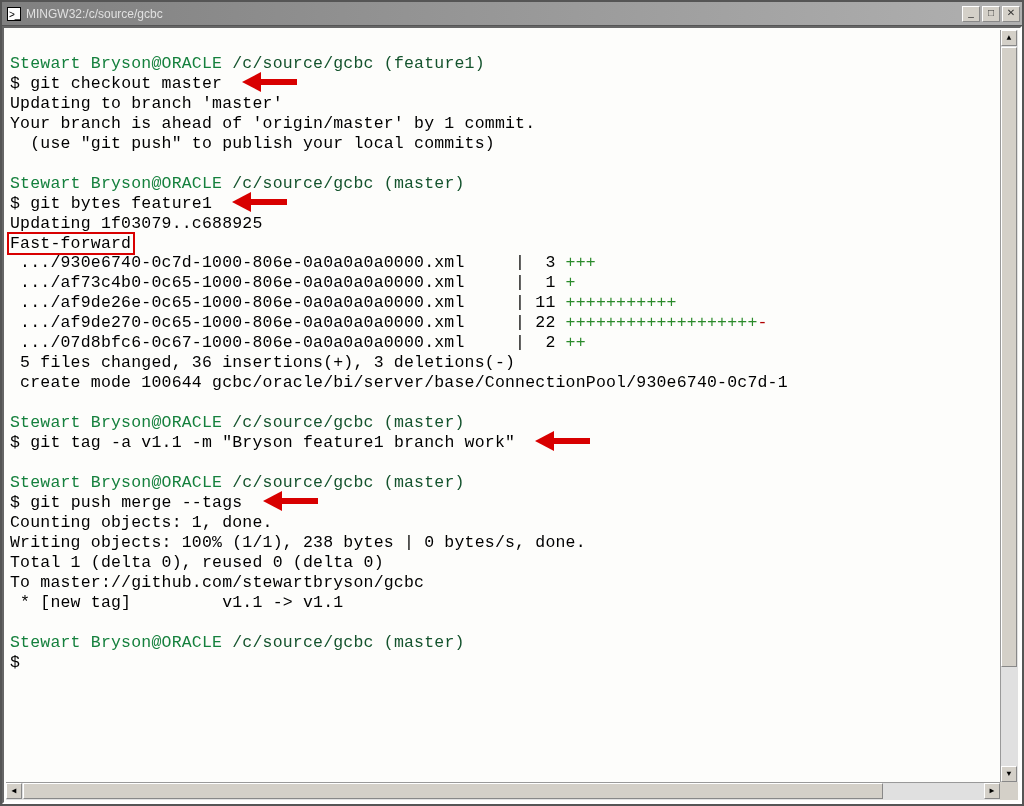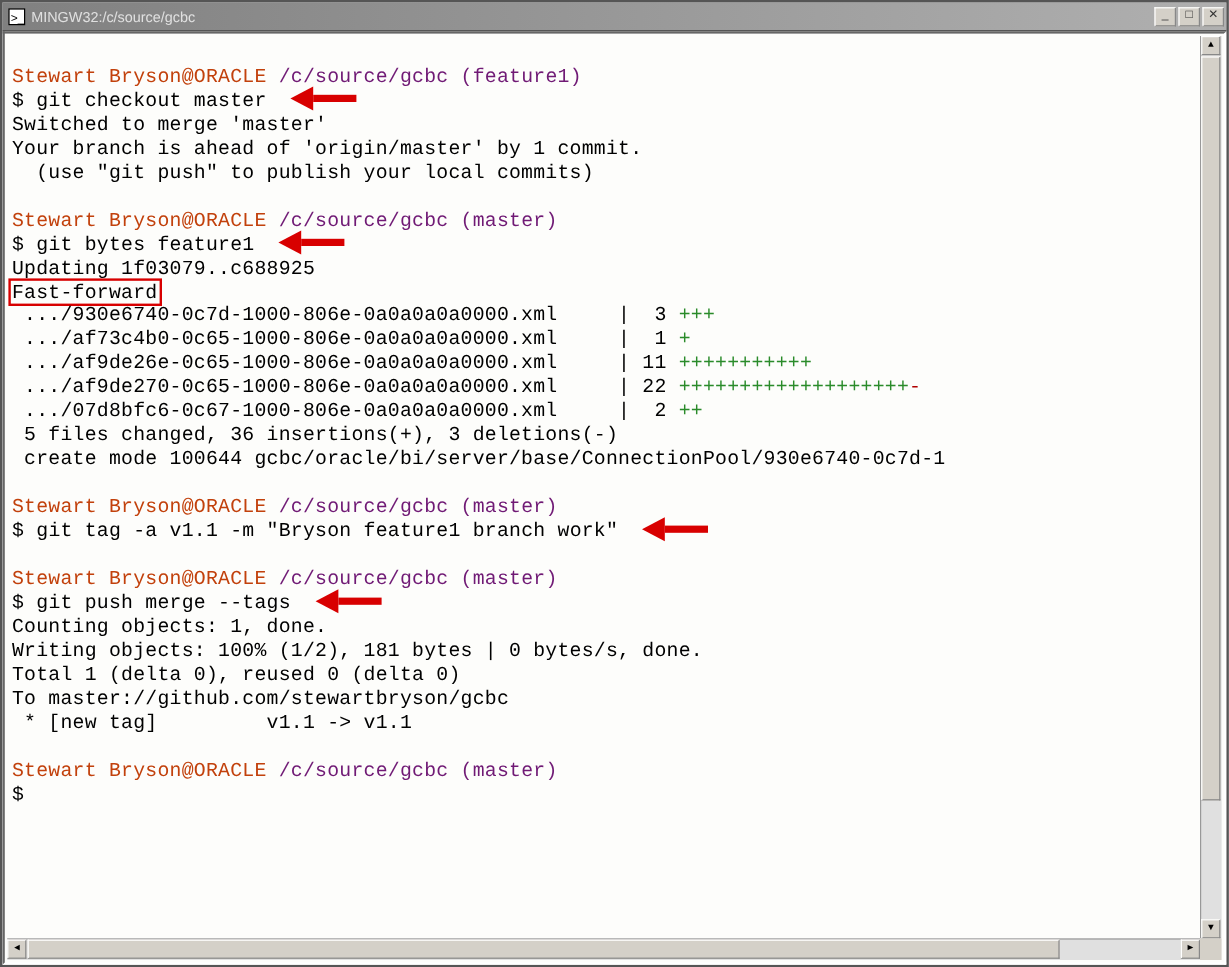--- a/index.html
+++ b/index.html
@@ -103,7 +103,7 @@
     .corner {
       position: absolute; right: 2px; bottom: 2px; width: 18px; height: 18px; background: #d4d0c8;
     }
-    .prompt-user { color: #c2410c; }
+    .prompt-user { color: #15803d; }
     .prompt-path { color: #701a75; }
     .diff-plus { color: #2a8b2a; }
     .diff-minus { color: #b00000; }

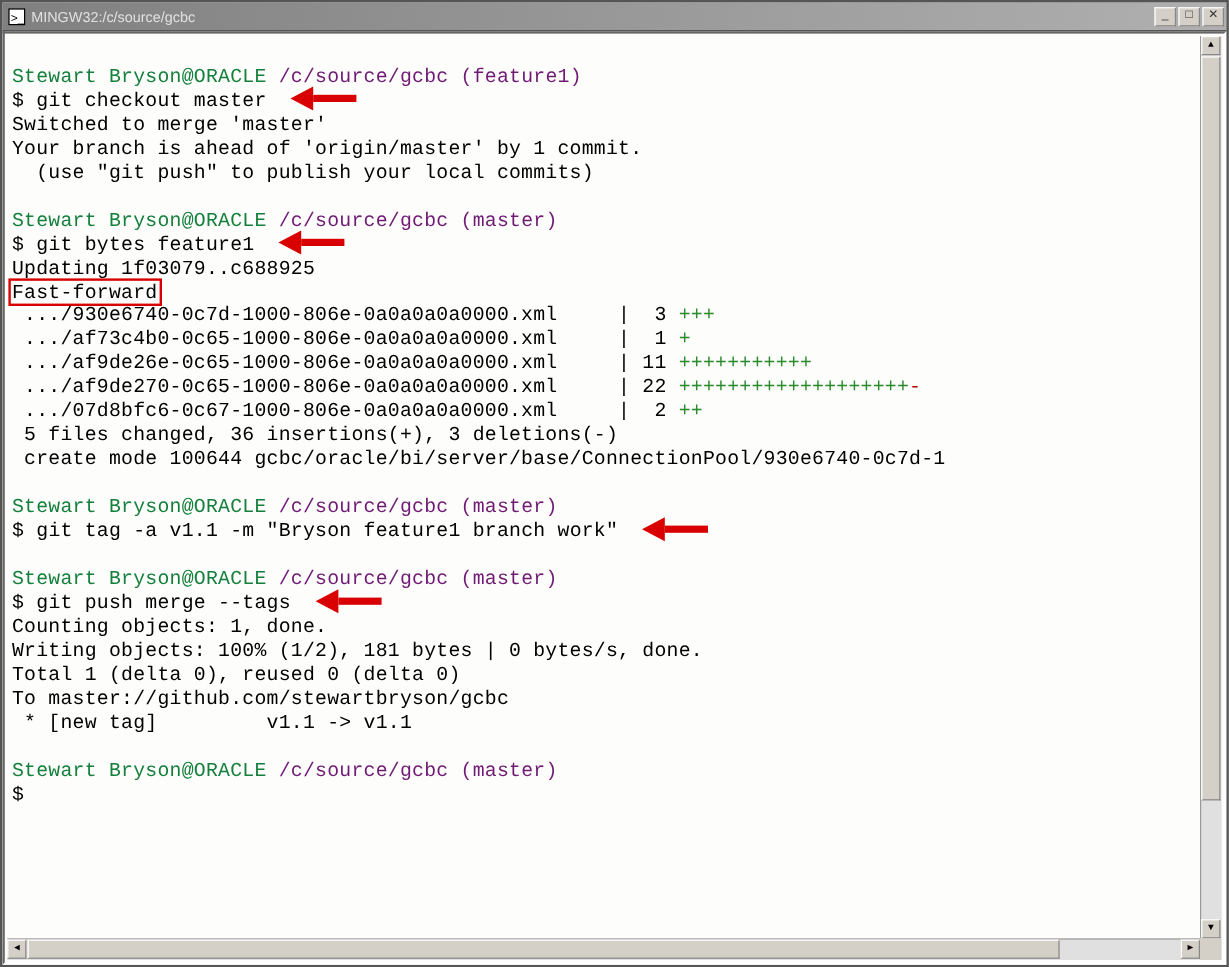--- a/index.html
+++ b/index.html
@@ -104,7 +104,7 @@
       position: absolute; right: 2px; bottom: 2px; width: 18px; height: 18px; background: #d4d0c8;
     }
     .prompt-user { color: #15803d; }
-    .prompt-path { color: #701a75; }
+    .prompt-path { color: #14532d; }
     .diff-plus { color: #2a8b2a; }
     .diff-minus { color: #b00000; }
     .highlight-box {

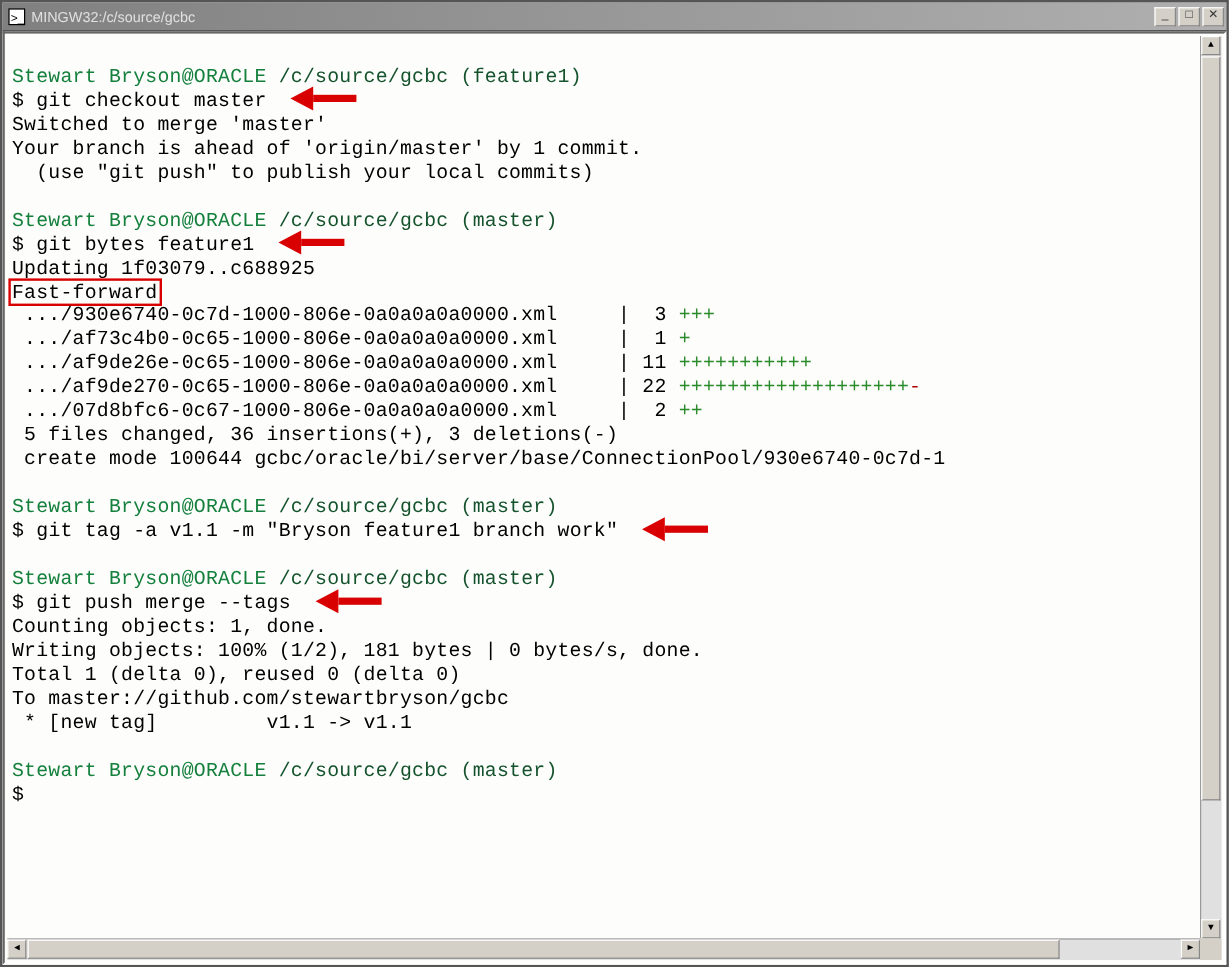--- a/index.html
+++ b/index.html
@@ -160,7 +160,7 @@
   <div class="terminal" id="terminal">
 <span class="prompt-user">Stewart Bryson@ORACLE</span> <span class="prompt-path">/c/source/gcbc (feature1)</span>
 <span>$ </span><span>git checkout master</span>  <span class="red-arrow"></span>
-<span>Switched to merge 'master'</span>
+<span>Updating to branch 'master'</span>
 <span>Your branch is ahead of 'origin/master' by 1 commit.</span>
 <span>  (use "git push" to publish your local commits)</span>
 

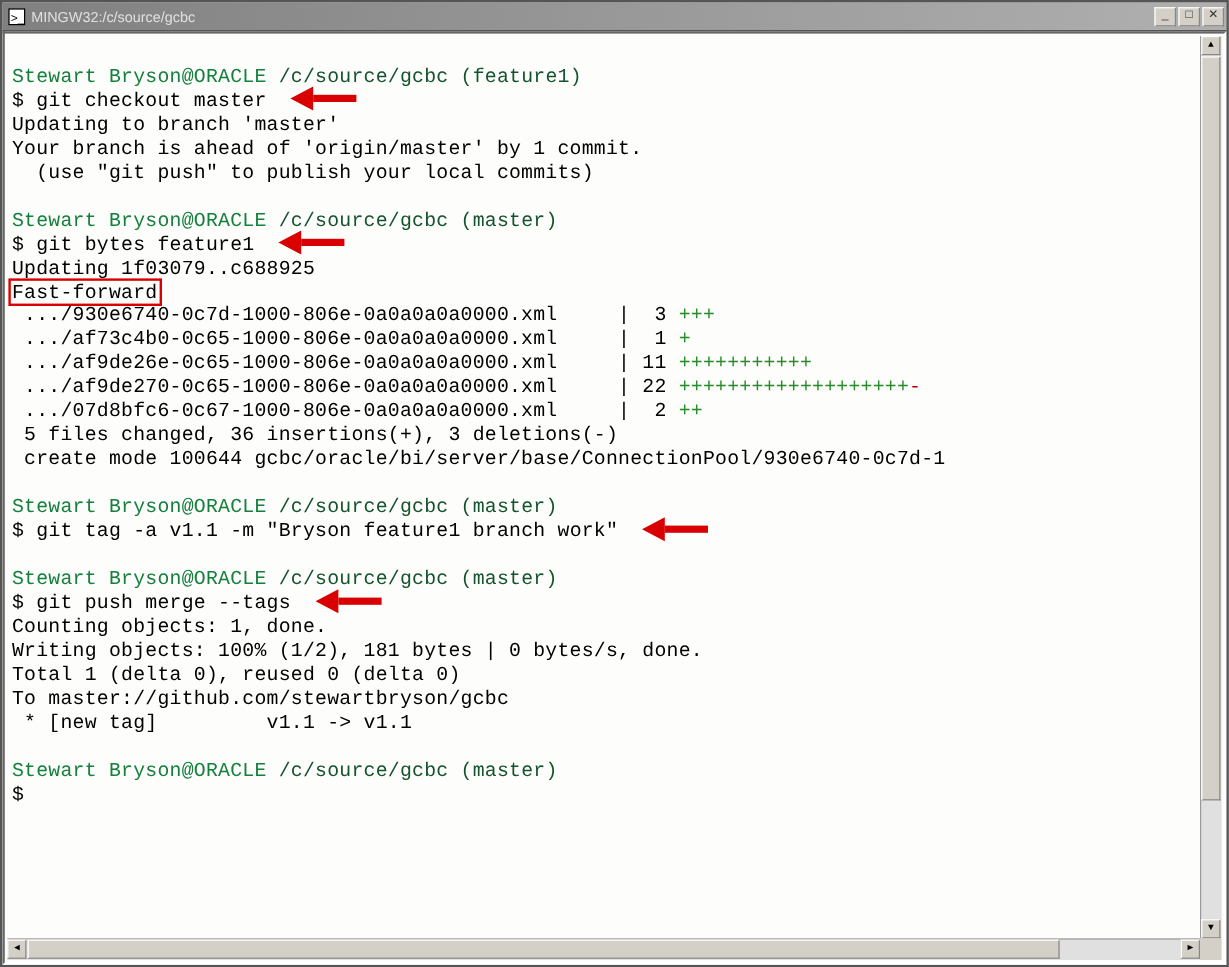--- a/index.html
+++ b/index.html
@@ -182,7 +182,7 @@
 <span class="prompt-user">Stewart Bryson@ORACLE</span> <span class="prompt-path">/c/source/gcbc (master)</span>
 <span>$ </span><span>git push merge --tags</span>  <span class="red-arrow"></span>
 <span>Counting objects: 1, done.</span>
-<span>Writing objects: 100% (1/2), 181 bytes | 0 bytes/s, done.</span>
+<span>Writing objects: 100% (1/1), 238 bytes | 0 bytes/s, done.</span>
 <span>Total 1 (delta 0), reused 0 (delta 0)</span>
 <span>To master://github.com/stewartbryson/gcbc</span>
 <span> * [new tag]         v1.1 -&gt; v1.1</span>

